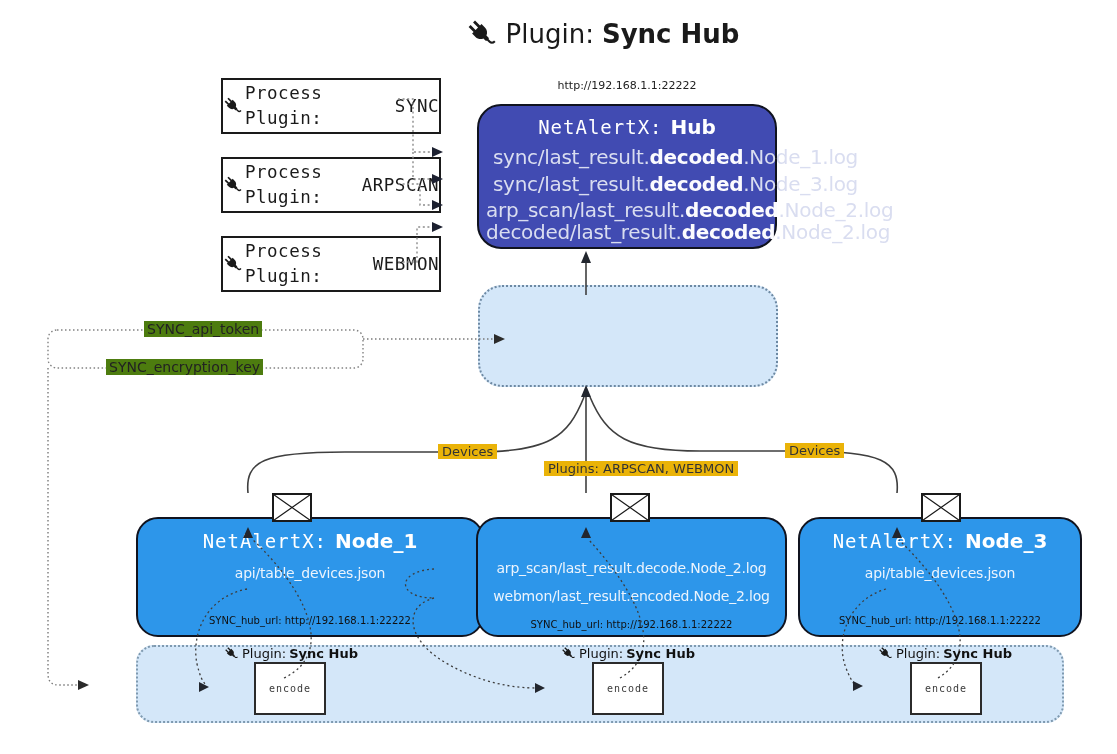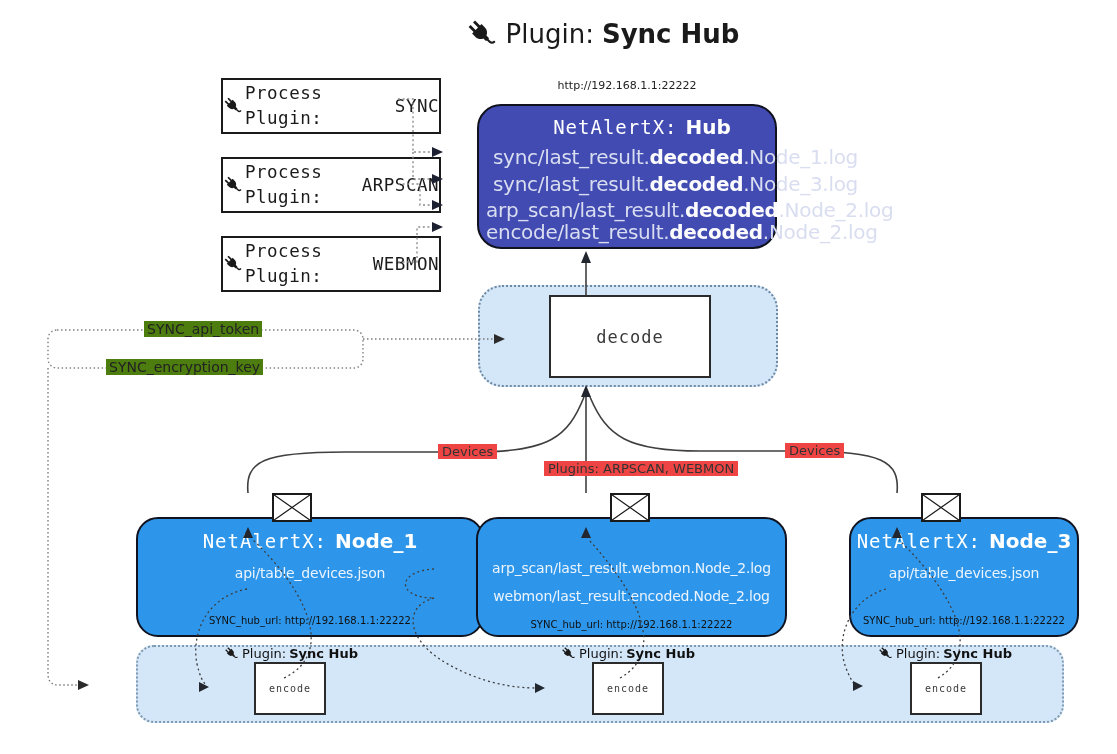--- a/index.html
+++ b/index.html
@@ -18,7 +18,7 @@
   .pbox .l1{display:flex;align-items:center;gap:2px;}
   
   .hub{left:433px;top:104px;width:300px;height:145px;background:#414bb2;border:2px solid #10131f;border-radius:24px;}
-  .hub-title{position:absolute;left:15px;top:9px;width:100%;text-align:center;color:#fff;font-size:19px;}
+  .hub-title{position:absolute;left:0;top:9px;width:100%;text-align:center;color:#fff;font-size:19px;}
   .hub-title .pre{font-family:"DejaVu Sans Mono",monospace;letter-spacing:1px;margin-right:8px;}
   .hub-title b{font-size:20px;}
   .hub-line{position:absolute;height:19px;font-size:20px;letter-spacing:-.3px;color:#d9ddf0;white-space:nowrap;}

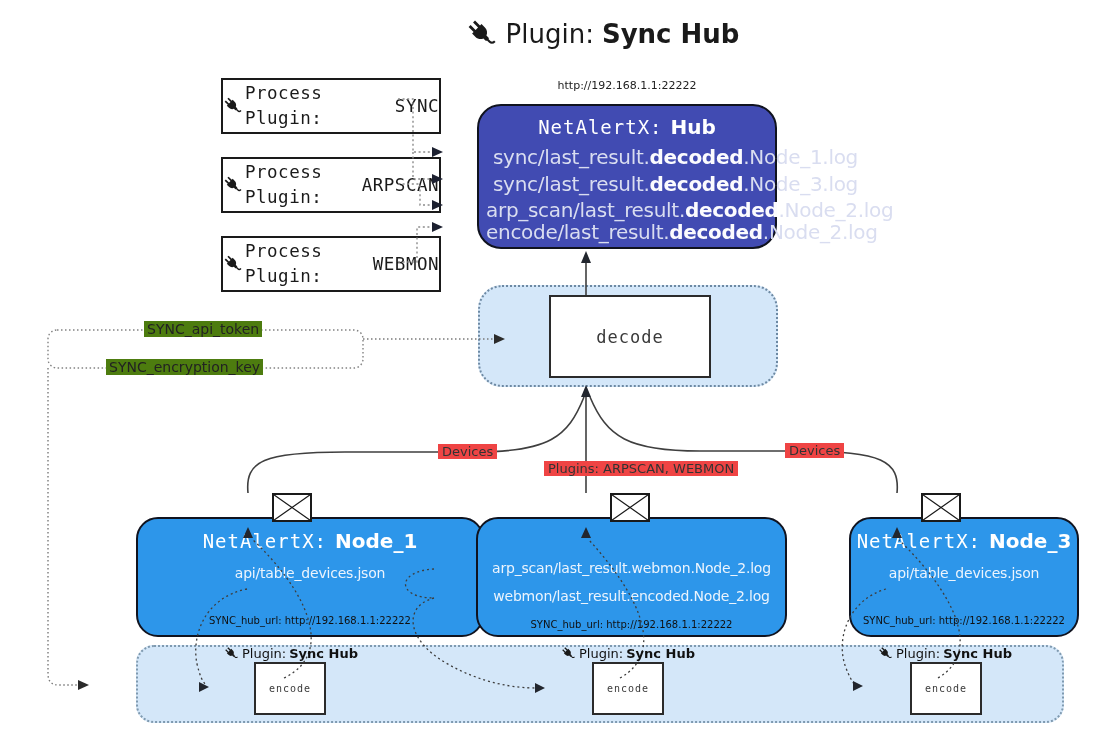--- a/index.html
+++ b/index.html
@@ -115,7 +115,7 @@
       <span>arp_scan/last_result.</span><b>decoded</b><span>.Node_2.log</span>
     </div>
     <div class="hub-line" style="left:7px;top:114px;">
-      <span>encode/last_result.</span><b>decoded</b><span>.Node_2.log</span>
+      <span>decoded/last_result.</span><b>decoded</b><span>.Node_2.log</span>
     </div>
   </div>
 

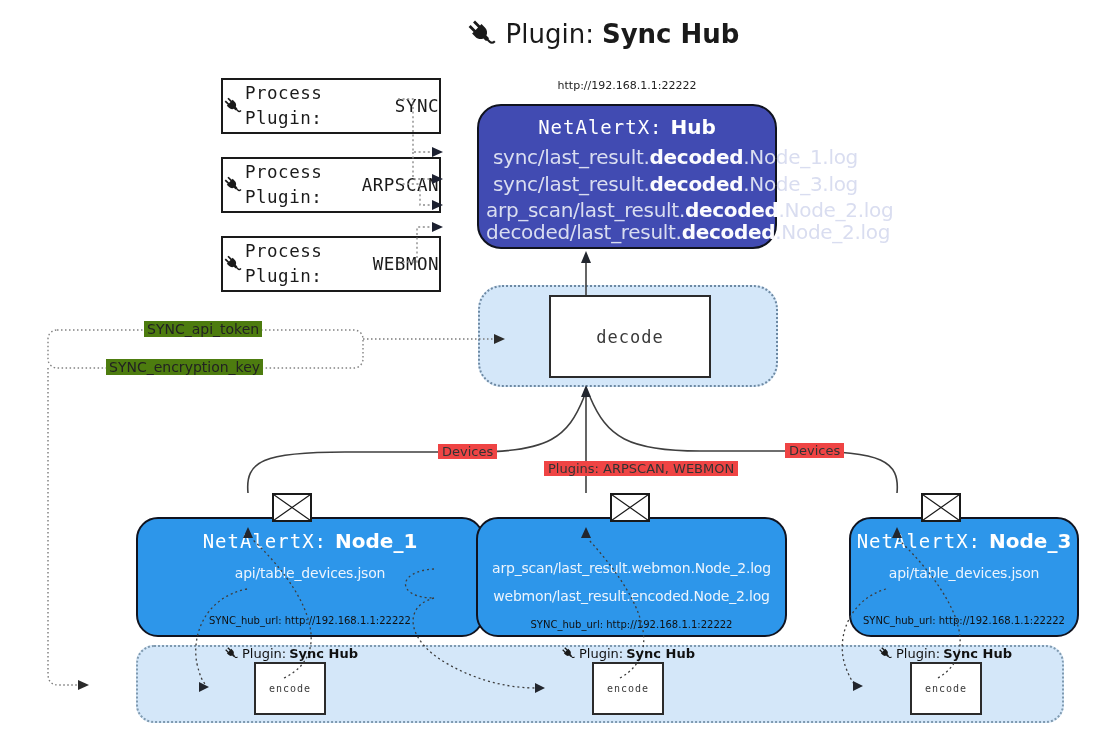--- a/index.html
+++ b/index.html
@@ -120,9 +120,6 @@
   </div>
 
   <div class="abs panel" style="left:434px;top:285px;width:300px;height:102px;"></div>
-  <div class="abs wbox" style="left:505px;top:295px;width:162px;height:83px;font-size:17px;letter-spacing:1px;">
-    <span>decode</span>
-  </div>
 
   <div class="abs node" style="left:92px;width:348px;">
     <div class="node-title">

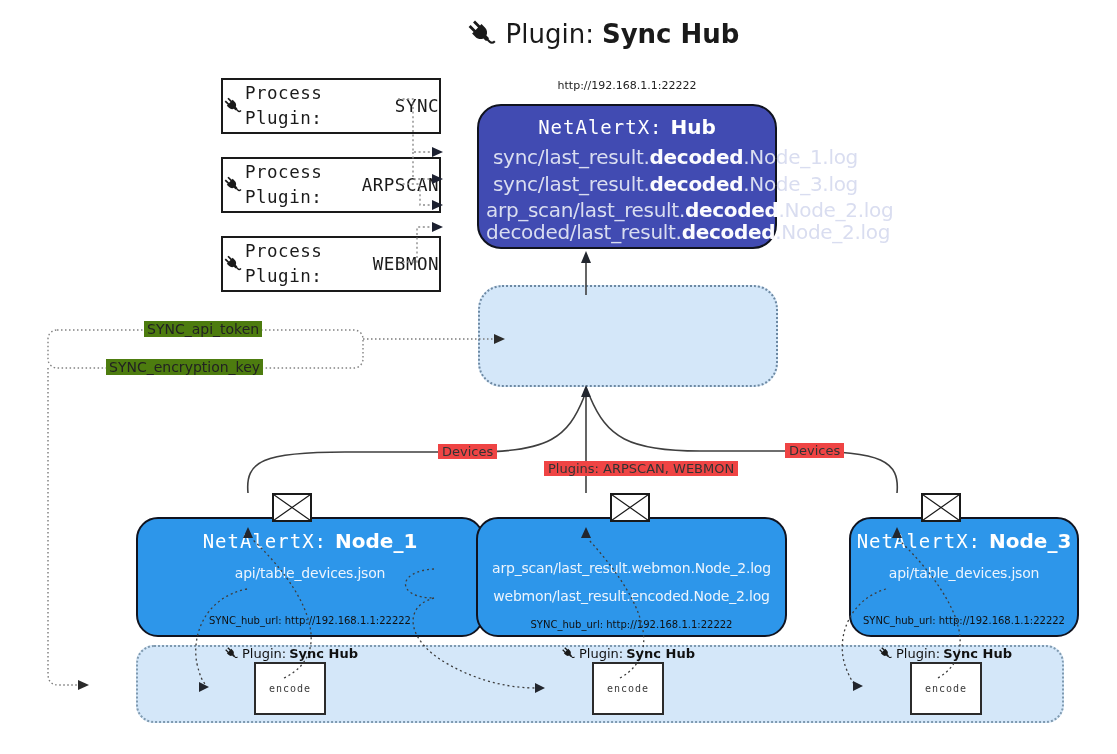--- a/index.html
+++ b/index.html
@@ -37,7 +37,7 @@
              color:#ecf4fd;white-space:nowrap;}
   .node-url{position:absolute;left:0;top:96px;width:100%;text-align:center;font-size:10px;color:#101010;}
   
-  .float-lbl{font-size:13px;color:#333;background:#ef4444;padding:0 4px;white-space:nowrap;z-index:6;}
+  .float-lbl{font-size:13px;color:#333;background:#eab308;padding:0 4px;white-space:nowrap;z-index:6;}
   .setting-lbl{font-size:14px;color:#222;background:#4d7c0f;padding:0 3px;white-space:nowrap;z-index:6;}
   
   .enc-lbl{top:646px;width:160px;display:flex;align-items:center;justify-content:center;gap:3px;

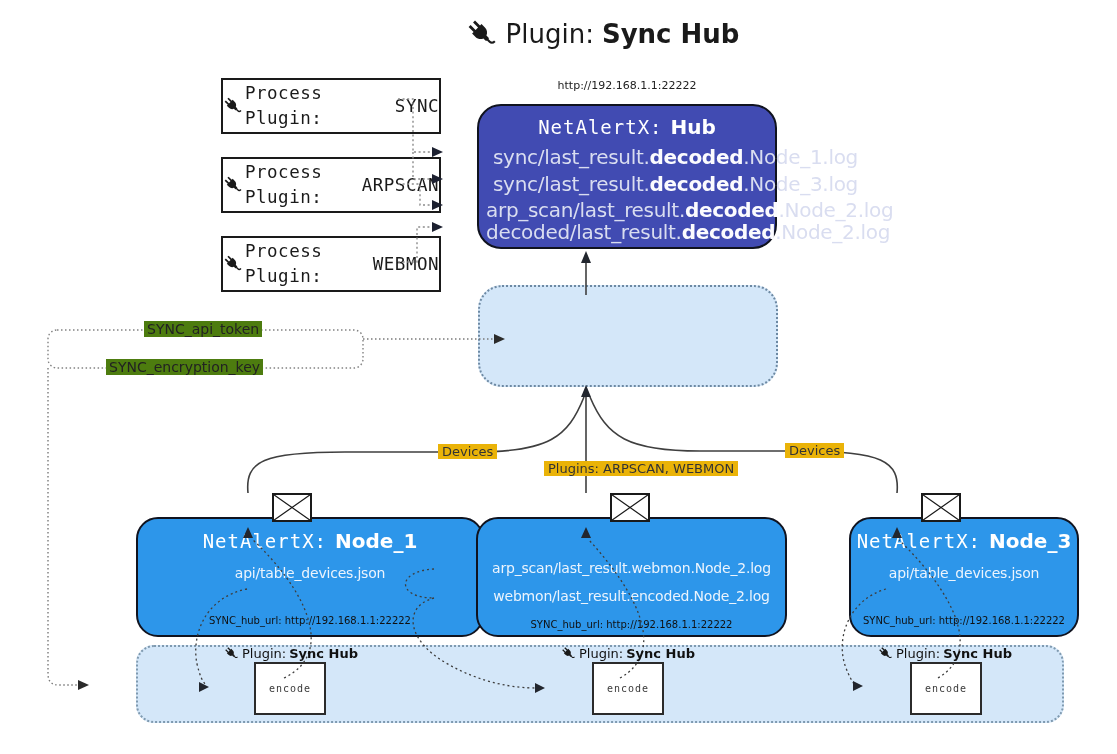--- a/index.html
+++ b/index.html
@@ -133,7 +133,7 @@
     <div class="node-file" style="top:69px;">webmon/last_result.encoded.Node_2.log</div>
     <div class="node-url" style="top:100px;">SYNC_hub_url: http://192.168.1.1:22222</div>
   </div>
-  <div class="abs node" style="left:805px;width:230px;">
+  <div class="abs node" style="left:754px;width:284px;">
     <div class="node-title">
       <span class="pre">NetAlertX:</span><b>Node_3</b>
     </div>

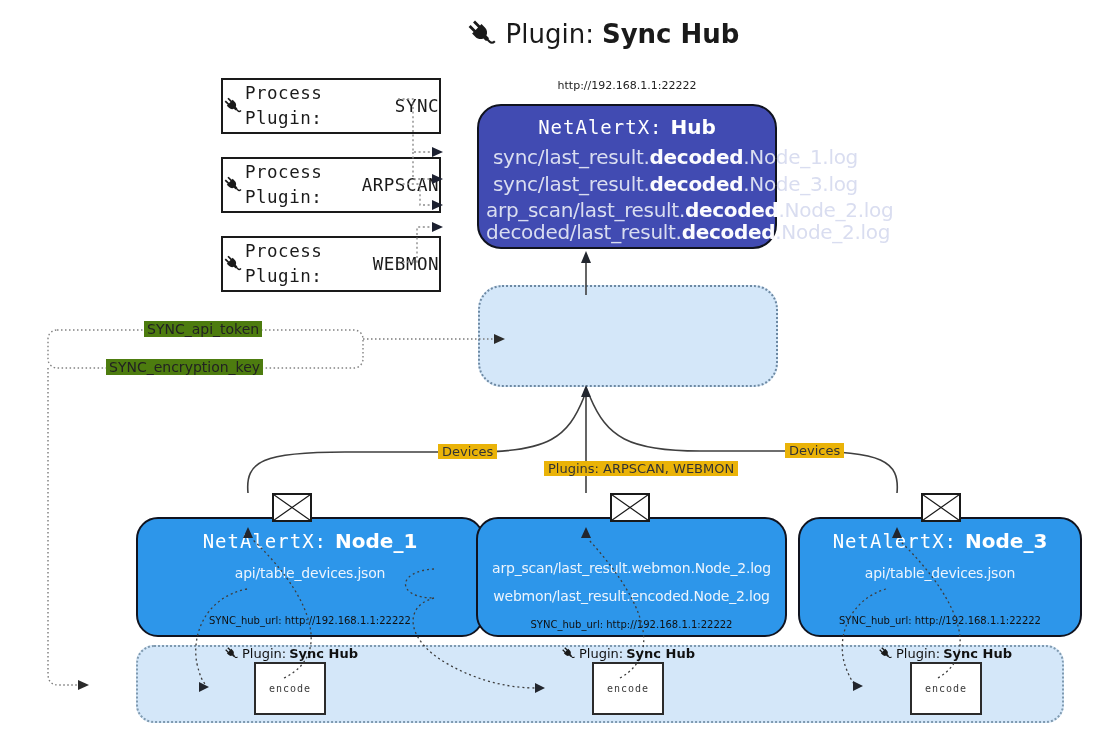--- a/index.html
+++ b/index.html
@@ -129,7 +129,7 @@
     <div class="node-url">SYNC_hub_url: http://192.168.1.1:22222</div>
   </div>
   <div class="abs node" style="left:432px;width:311px;">
-    <div class="node-file" style="top:41px;">arp_scan/last_result.webmon.Node_2.log</div>
+    <div class="node-file" style="top:41px;">arp_scan/last_result.decode.Node_2.log</div>
     <div class="node-file" style="top:69px;">webmon/last_result.encoded.Node_2.log</div>
     <div class="node-url" style="top:100px;">SYNC_hub_url: http://192.168.1.1:22222</div>
   </div>

